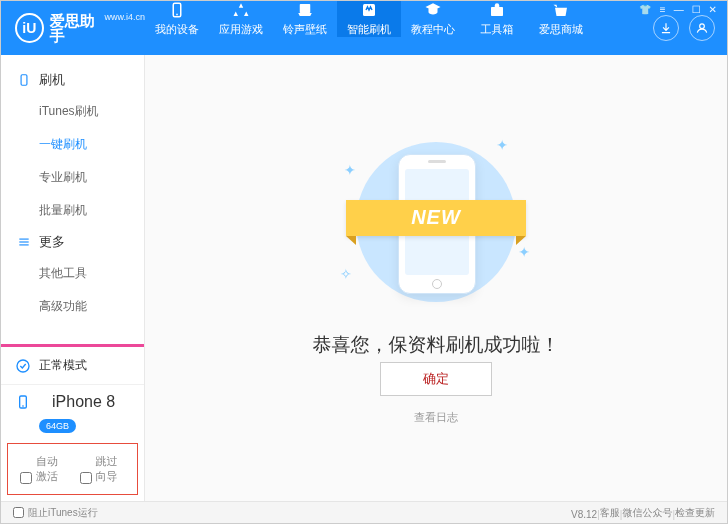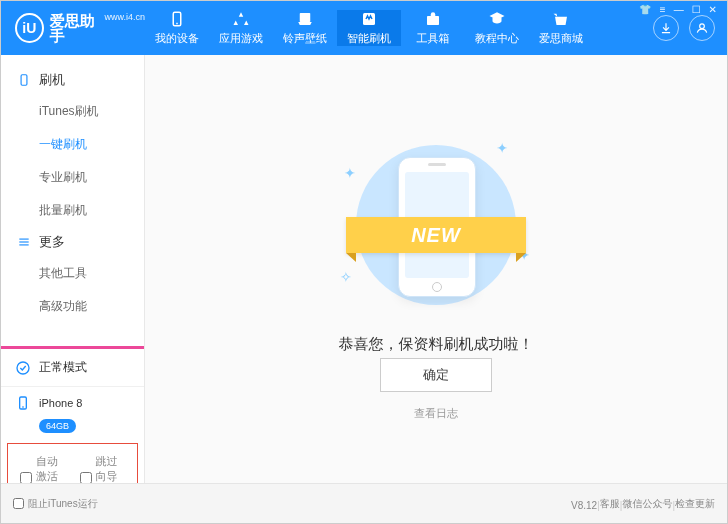--- a/index.html
+++ b/index.html
@@ -10,7 +10,7 @@
 .logo-text{display:flex;line-height:1}
 .logo-title{font-size:15px;font-weight:600}
 .logo-sub{font-size:9px;opacity:.9}
-.nav{display:flex;align-items:center;height:54px}
+.nav{display:flex;align-items:flex-start;height:54px}
 .nav-item{width:64px;display:flex;flex-direction:column;align-items:center;justify-content:center;cursor:pointer;font-size:11px;gap:3px}
 .nav-item.active{background:#0a7aea}
 .nav-icon{width:18px;height:18px;display:flex;align-items:center;justify-content:center}

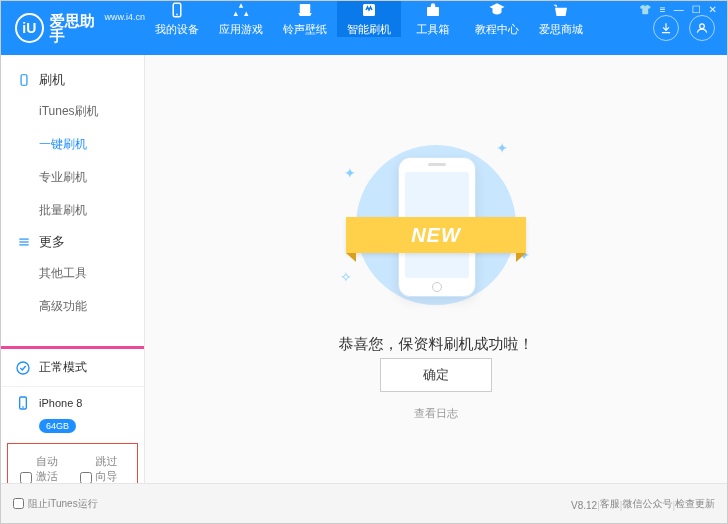--- a/index.html
+++ b/index.html
@@ -119,20 +119,20 @@
     <div class="nav-item">
       <span class="nav-icon">
           <svg viewBox="0 0 24 24" fill="#fff">
+            <path d="M12 3L2 8l10 5 10-5z"></path>
+            <path d="M6 10v5c0 1 3 3 6 3s6-2 6-3v-5"></path>
+          </svg>
+        </span>
+      <span>教程中心</span>
+    </div>
+    <div class="nav-item">
+      <span class="nav-icon">
+          <svg viewBox="0 0 24 24" fill="#fff">
             <rect x="4" y="8" width="16" height="12" rx="1"></rect>
             <path d="M9 8V6a3 3 0 016 0v2"></path>
           </svg>
         </span>
       <span>工具箱</span>
-    </div>
-    <div class="nav-item">
-      <span class="nav-icon">
-          <svg viewBox="0 0 24 24" fill="#fff">
-            <path d="M12 3L2 8l10 5 10-5z"></path>
-            <path d="M6 10v5c0 1 3 3 6 3s6-2 6-3v-5"></path>
-          </svg>
-        </span>
-      <span>教程中心</span>
     </div>
     <div class="nav-item">
       <span class="nav-icon">

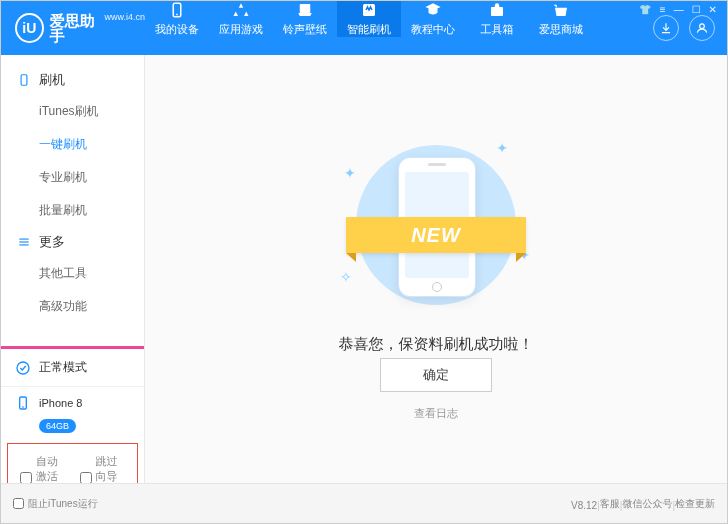--- a/index.html
+++ b/index.html
@@ -43,7 +43,7 @@
 .phone::before{content:"";position:absolute;left:6px;right:6px;top:14px;bottom:18px;background:#eaf5ff;border-radius:3px}
 .phone::after{content:"";position:absolute;width:8px;height:8px;border:1px solid #ccc;border-radius:50%;bottom:4px;left:50%;transform:translateX(-50%)}
 .spk{position:absolute;top:5px;left:50%;transform:translateX(-50%);width:18px;height:3px;background:#ddd;border-radius:2px}
-.ribbon{position:absolute;top:82px;left:10px;right:10px;height:40px}
+.ribbon{position:absolute;top:68px;left:10px;right:10px;height:40px}
 .ribbon-body{background:#ffd04a;height:36px;display:flex;align-items:center;justify-content:center;font-weight:900;font-style:italic;color:#fff;font-size:20px;letter-spacing:1px;position:relative;box-shadow:0 2px 4px rgba(0,0,0,.1)}
 .ribbon-body::before,.ribbon-body::after{content:"";position:absolute;width:0;height:0;bottom:-9px}
 .ribbon-body::before{left:0;border-left:10px solid transparent;border-top:9px solid #d9a020}

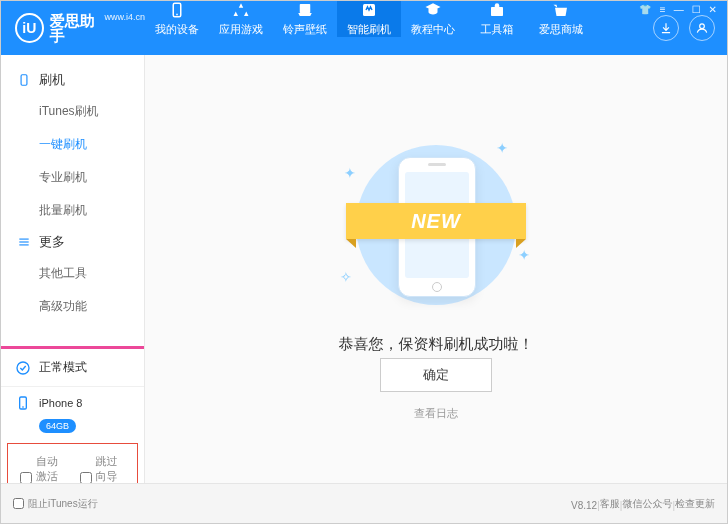--- a/index.html
+++ b/index.html
@@ -53,7 +53,7 @@
 .s2{top:5px;right:28px}
 .s3{bottom:30px;left:4px}
 .s4{bottom:52px;right:6px}
-.msg{font-size:15px;color:#333;margin-bottom:4px}
+.msg{font-size:19px;color:#333;margin-bottom:4px}
 .okbtn{background:#fff;border:1px solid #ccc;padding:7px 42px;font-size:13px;color:#404040;cursor:pointer;margin-bottom:14px}
 .loglink{font-size:11px;color:#999;cursor:pointer}
 .footer{height:40px;background:#f5f5f5;border-top:1px solid #e5e5e5;display:flex;align-items:center;font-size:10px;color:#888;padding:0 12px;position:absolute;bottom:0;left:0;right:0}

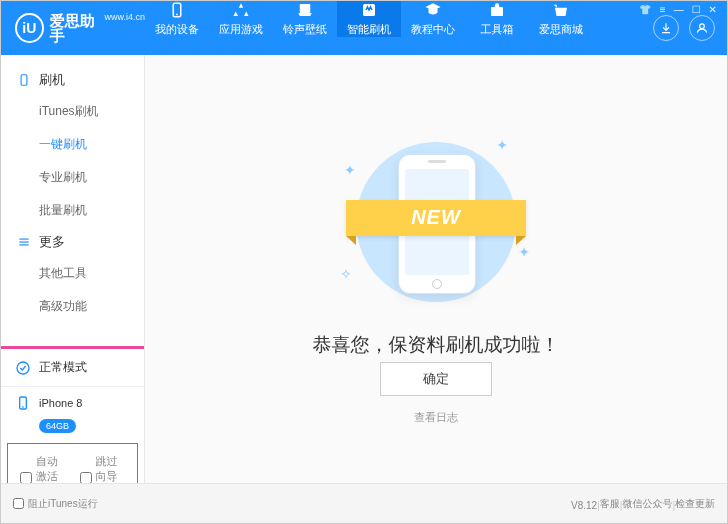--- a/index.html
+++ b/index.html
@@ -54,7 +54,7 @@
 .s3{bottom:30px;left:4px}
 .s4{bottom:52px;right:6px}
 .msg{font-size:19px;color:#333;margin-bottom:4px}
-.okbtn{background:#fff;border:1px solid #ccc;padding:7px 42px;font-size:13px;color:#404040;cursor:pointer;margin-bottom:14px}
+.okbtn{background:#fff;border:1px solid #ccc;padding:7px 42px;font-size:13px;color:#b91c1c;cursor:pointer;margin-bottom:14px}
 .loglink{font-size:11px;color:#999;cursor:pointer}
 .footer{height:40px;background:#f5f5f5;border-top:1px solid #e5e5e5;display:flex;align-items:center;font-size:10px;color:#888;padding:0 12px;position:absolute;bottom:0;left:0;right:0}
 .footer .left{display:flex;align-items:center;gap:4px}

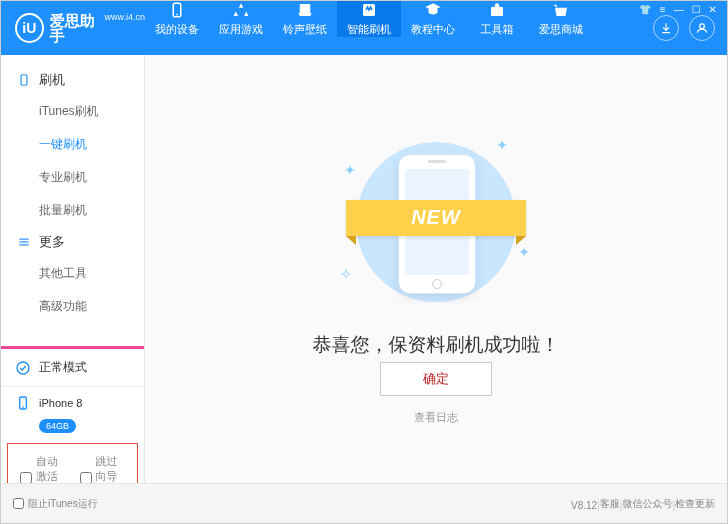--- a/index.html
+++ b/index.html
@@ -30,7 +30,7 @@
 .side-bottom{border-top:3px solid #ec4899;padding:0}
 .mode-row{display:flex;align-items:center;gap:8px;padding:10px 14px;font-size:12px;color:#333;border-bottom:1px solid #f0f0f0}
 .mode-row svg{width:16px;height:16px}
-.device-row{display:flex;align-items:center;gap:8px;padding:8px 14px;font-size:11px;color:#333}
+.device-row{display:flex;align-items:center;gap:21px;padding:8px 14px;font-size:16px;color:#333}
 .device-row svg{width:16px;height:16px}
 .tag64{background:#1e8fff;color:#fff;font-size:9px;padding:2px 7px;border-radius:8px;margin-left:38px;margin-bottom:10px;width:fit-content}
 .check-row{display:flex;align-items:center;gap:14px;padding:10px 12px;font-size:11px;color:#888;border:1.5px solid #e74c3c;margin:6px}

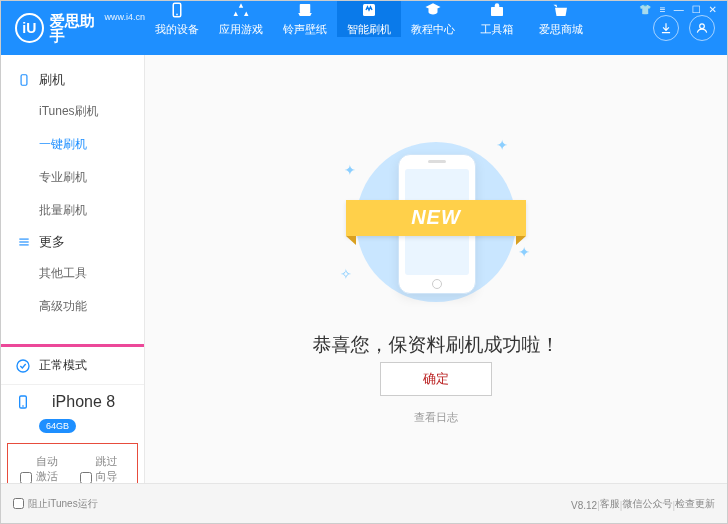--- a/index.html
+++ b/index.html
@@ -56,7 +56,7 @@
 .msg{font-size:19px;color:#333;margin-bottom:4px}
 .okbtn{background:#fff;border:1px solid #ccc;padding:7px 42px;font-size:13px;color:#b91c1c;cursor:pointer;margin-bottom:14px}
 .loglink{font-size:11px;color:#999;cursor:pointer}
-.footer{height:40px;background:#f5f5f5;border-top:1px solid #e5e5e5;display:flex;align-items:center;font-size:10px;color:#888;padding:0 12px;position:absolute;bottom:0;left:0;right:0}
+.footer{height:22px;background:#f5f5f5;border-top:1px solid #e5e5e5;display:flex;align-items:center;font-size:10px;color:#888;padding:0 12px;position:absolute;bottom:0;left:0;right:0}
 .footer .left{display:flex;align-items:center;gap:4px}
 .footer input{width:11px;height:11px}
 .footer .right{margin-left:auto;display:flex;gap:0;align-items:flex-end}

